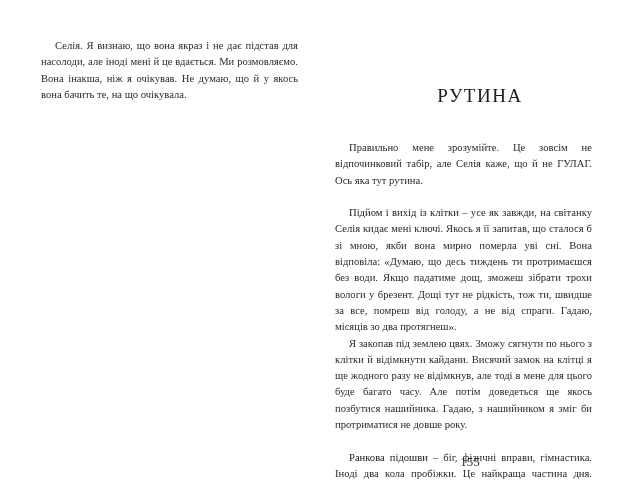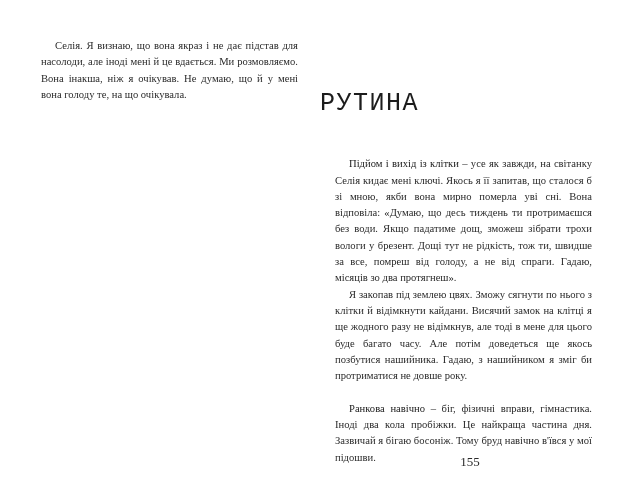--- a/index.html
+++ b/index.html
@@ -35,7 +35,7 @@
 
 <div class="page page-left">
   <div class="text left-text">
-    <p class="para">Селія. Я визнаю, що вона якраз і не дає підстав для насолоди, але іноді мені й це вдається. Ми розмовляємо. Вона інакша, ніж я очікував. Не думаю, що й у мені вона голоду те, на що очікувала.</p>
+    <p class="para">Селія. Я визнаю, що вона якраз і не дає підстав для насолоди, але іноді мені й це вдається. Ми розмовляємо. Вона інакша, ніж я очікував. Не думаю, що й у якось вона бачить те, на що очікувала.</p>
   </div>
 </div>
 

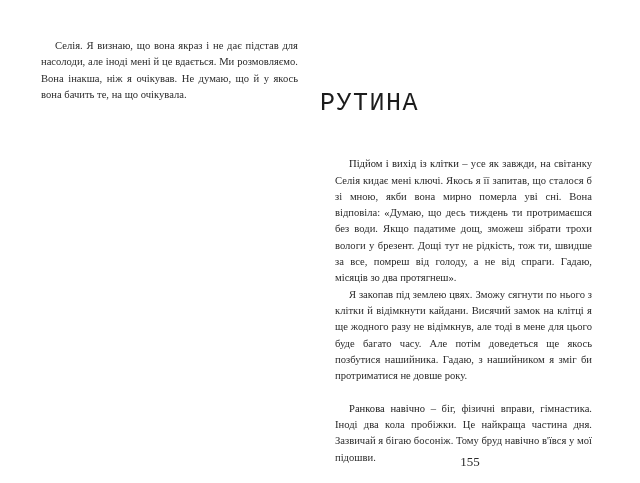--- a/index.html
+++ b/index.html
@@ -18,9 +18,9 @@
   .left-text { left: 41px; top: 38px; width: 257px; }
   .para { margin: 0; text-indent: 14px; }
   .chapter-title {
-    position: absolute; left: 0; width: 320px; top: 72px; 
-    font-family: Liberation Mono, monospace;
-    font-size: 25px; letter-spacing: 1.5px; color: #1c1c1c; font-weight: normal;
+    position: absolute; left: 0; width: 320px; top: 72px; text-align: center;
+    font-family: Liberation Serif, serif;
+    font-size: 19px; letter-spacing: 1.5px; color: #1c1c1c; font-weight: normal;
   }
   .right-text { left: 15px; top: 140px; width: 257px; }
   .gap { height: 16.3px; }

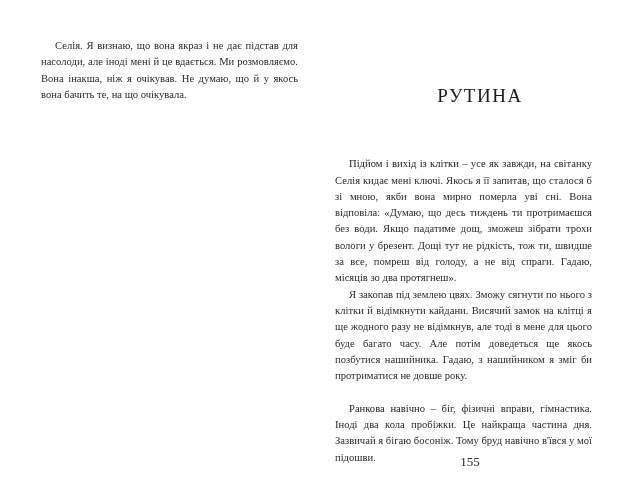--- a/index.html
+++ b/index.html
@@ -42,6 +42,7 @@
 <div class="page page-right">
   <h1 class="chapter-title">РУТИНА</h1>
   <div class="text right-text">
+    <p class="para">Правильно мене зрозумійте. Це зовсім не відпочинковий табір, але Селія каже, що й не ГУЛАГ. Ось яка тут рутина.</p>
     <div class="gap"></div>
     <p class="para"><b>Підйом і вихід із клітки</b><span> – усе як завжди, на світанку Селія кидає мені ключі. Якось я її запитав, що сталося б зі мною, якби вона мирно померла уві сні. Вона відповіла: «Думаю, що десь тиждень ти протримаєшся без води. Якщо падатиме дощ, зможеш зібрати трохи вологи у брезент. Дощі тут не рідкість, тож ти, швидше за все, помреш від голоду, а не від спраги. Гадаю, місяців зо два протягнеш».</span></p>
     <p class="para">Я закопав під землею цвях. Зможу сягнути по нього з клітки й відімкнути кайдани. Висячий замок на клітці я ще жодного разу не відімкнув, але тоді в мене для цього буде багато часу. Але потім доведеться ще якось позбутися нашийника. Гадаю, з нашийником я зміг би протриматися не довше року.</p>

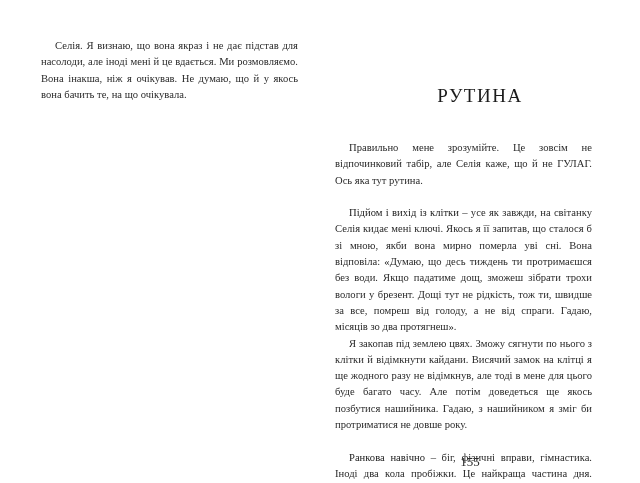--- a/index.html
+++ b/index.html
@@ -47,7 +47,7 @@
     <p class="para"><b>Підйом і вихід із клітки</b><span> – усе як завжди, на світанку Селія кидає мені ключі. Якось я її запитав, що сталося б зі мною, якби вона мирно померла уві сні. Вона відповіла: «Думаю, що десь тиждень ти протримаєшся без води. Якщо падатиме дощ, зможеш зібрати трохи вологи у брезент. Дощі тут не рідкість, тож ти, швидше за все, помреш від голоду, а не від спраги. Гадаю, місяців зо два протягнеш».</span></p>
     <p class="para">Я закопав під землею цвях. Зможу сягнути по нього з клітки й відімкнути кайдани. Висячий замок на клітці я ще жодного разу не відімкнув, але тоді в мене для цього буде багато часу. Але потім доведеться ще якось позбутися нашийника. Гадаю, з нашийником я зміг би протриматися не довше року.</p>
     <div class="gap"></div>
-    <p class="para"><b>Ранкова навічно</b><span> – біг, фізичні вправи, гімнастика. Іноді два кола пробіжки. Це найкраща частина дня. Зазвичай я бігаю босоніж. Тому бруд навічно в'ївся у мої підошви.</span></p>
+    <p class="para"><b>Ранкова підошви</b><span> – біг, фізичні вправи, гімнастика. Іноді два кола пробіжки. Це найкраща частина дня. Зазвичай я бігаю босоніж. Тому бруд навічно в'ївся у мої підошви.</span></p>
   </div>
   <div class="page-number">155</div>
 </div>

